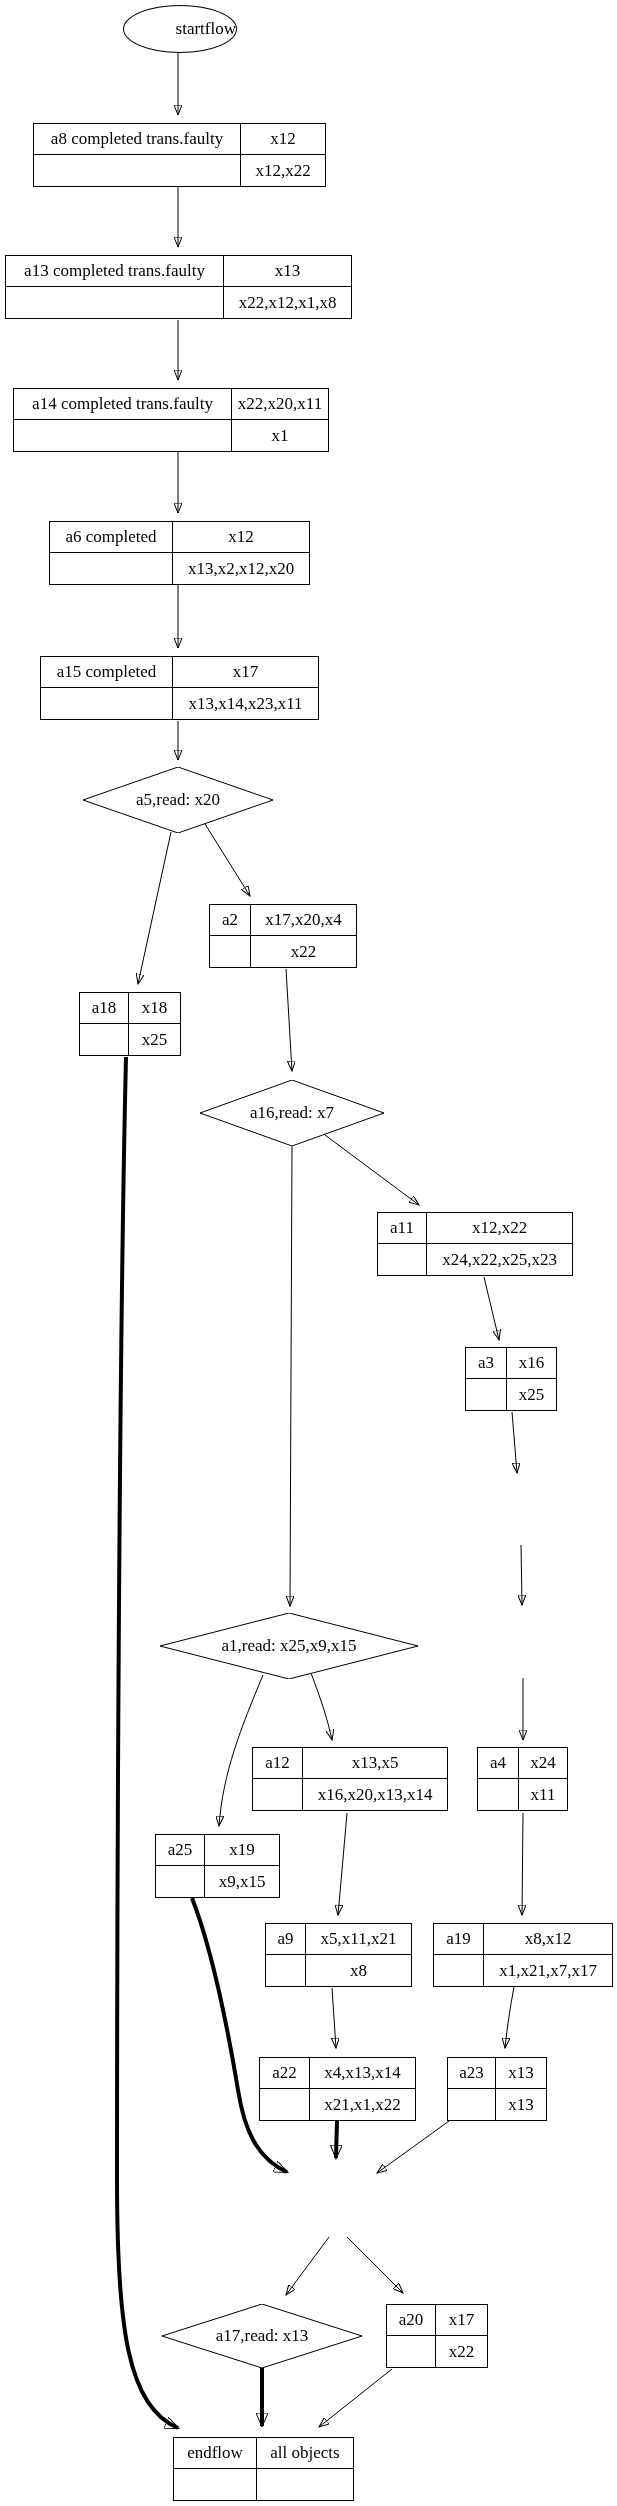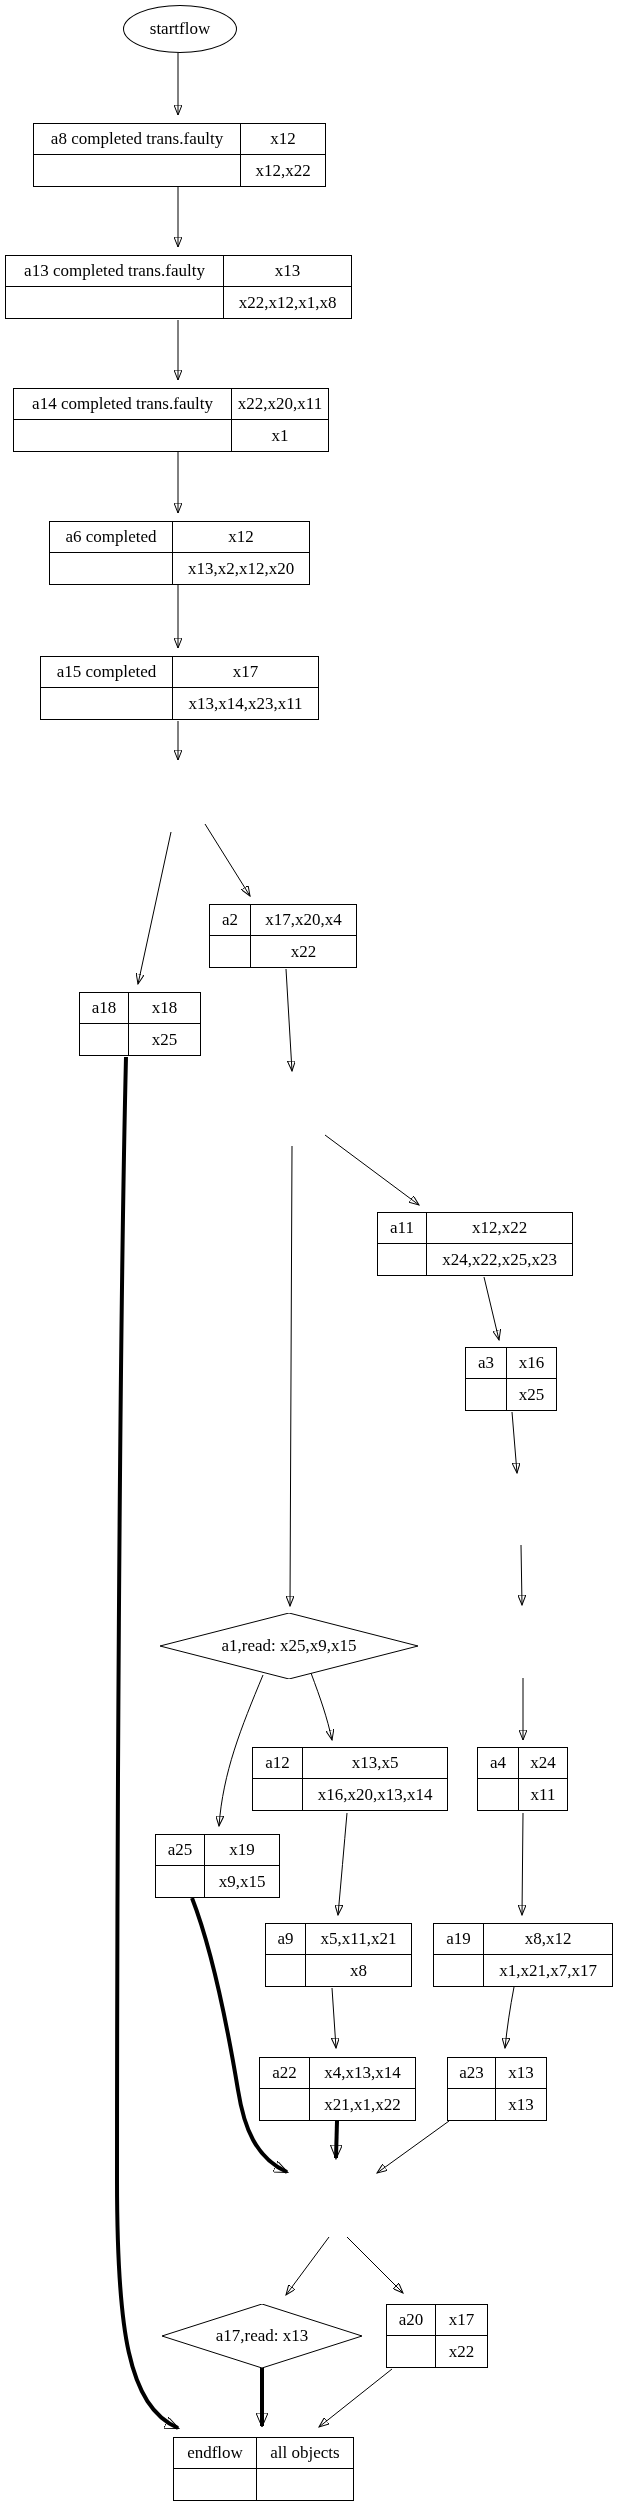--- a/index.html
+++ b/index.html
@@ -26,7 +26,7 @@
 
   .ellipse { position:absolute; z-index:2; border:1px solid #000; border-radius:50%;
              background:#fff; box-sizing:border-box; display:flex; align-items:center;
-             justify-content:center; }
+             justify-content:flex-end; }
 </style>
 </head>
 <body>

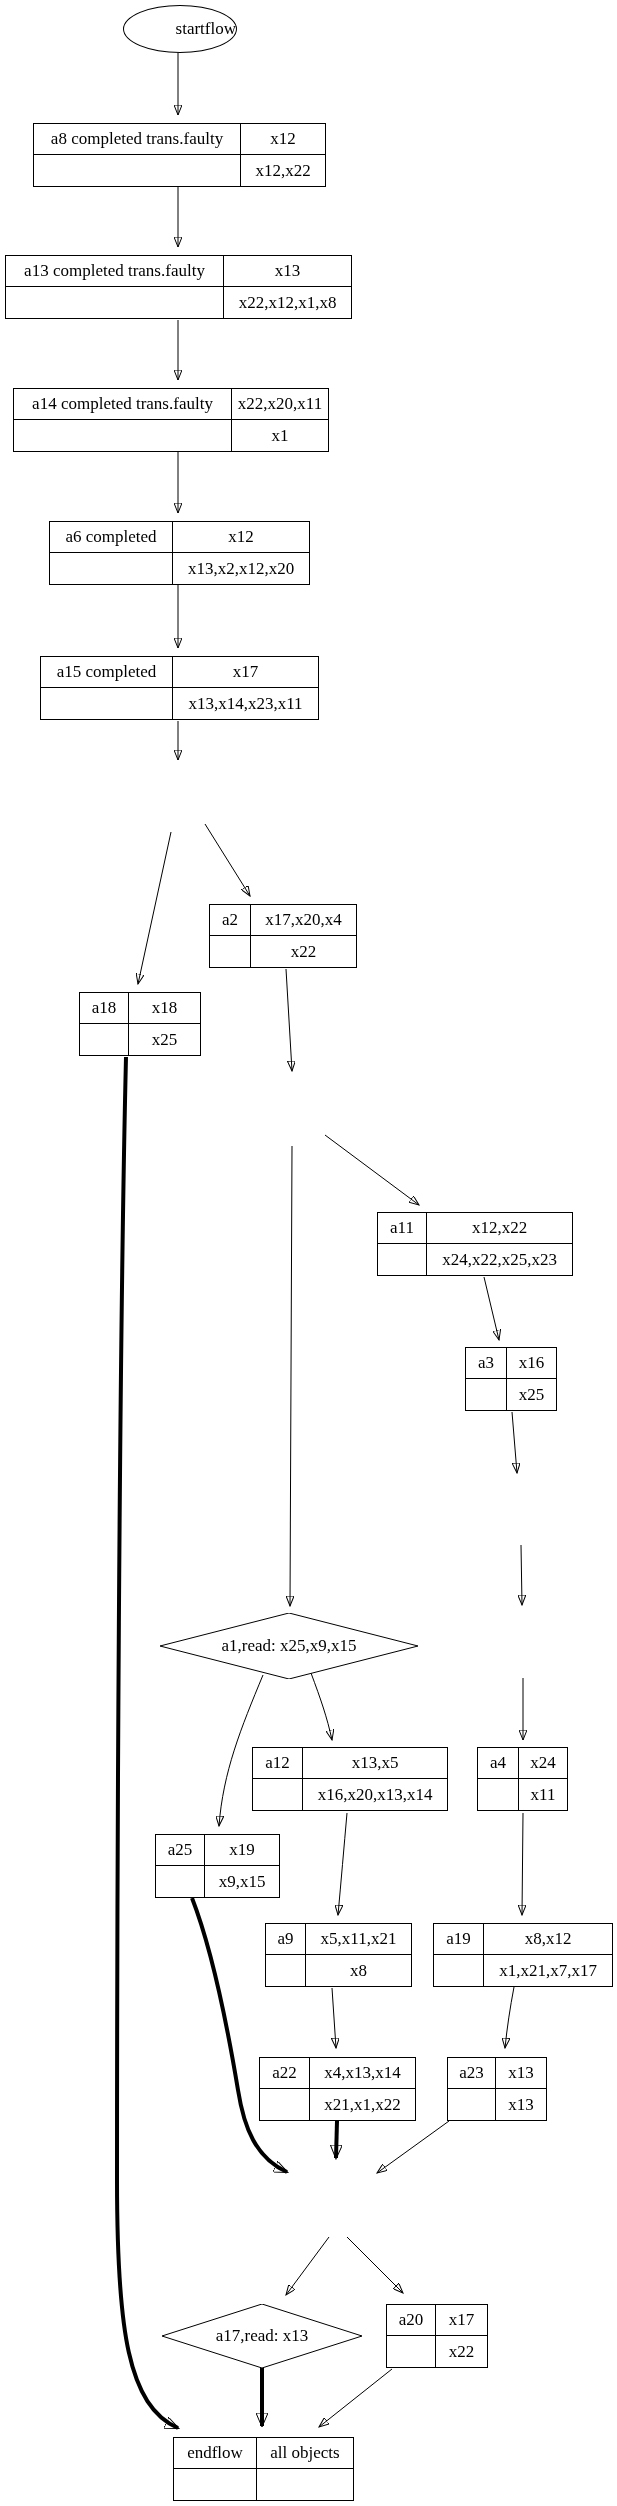--- a/index.html
+++ b/index.html
@@ -112,6 +112,12 @@
     <div>x13,x14,x23,x11</div>
   </div>
 
+  <div class="diamond" style="left:83px;top:767px;width:190px;height:66px">
+    <svg viewBox="0 0 100 100" preserveAspectRatio="none">
+        <polygon points="50,0 100,50 50,100 0,50"></polygon>
+      </svg>
+    <span class="dlabel">a5,read: x20</span>
+  </div>
 
   <div class="record" style="left:209px;top:904px;width:148px;grid-template-columns:41px auto">
     <div>a2</div>

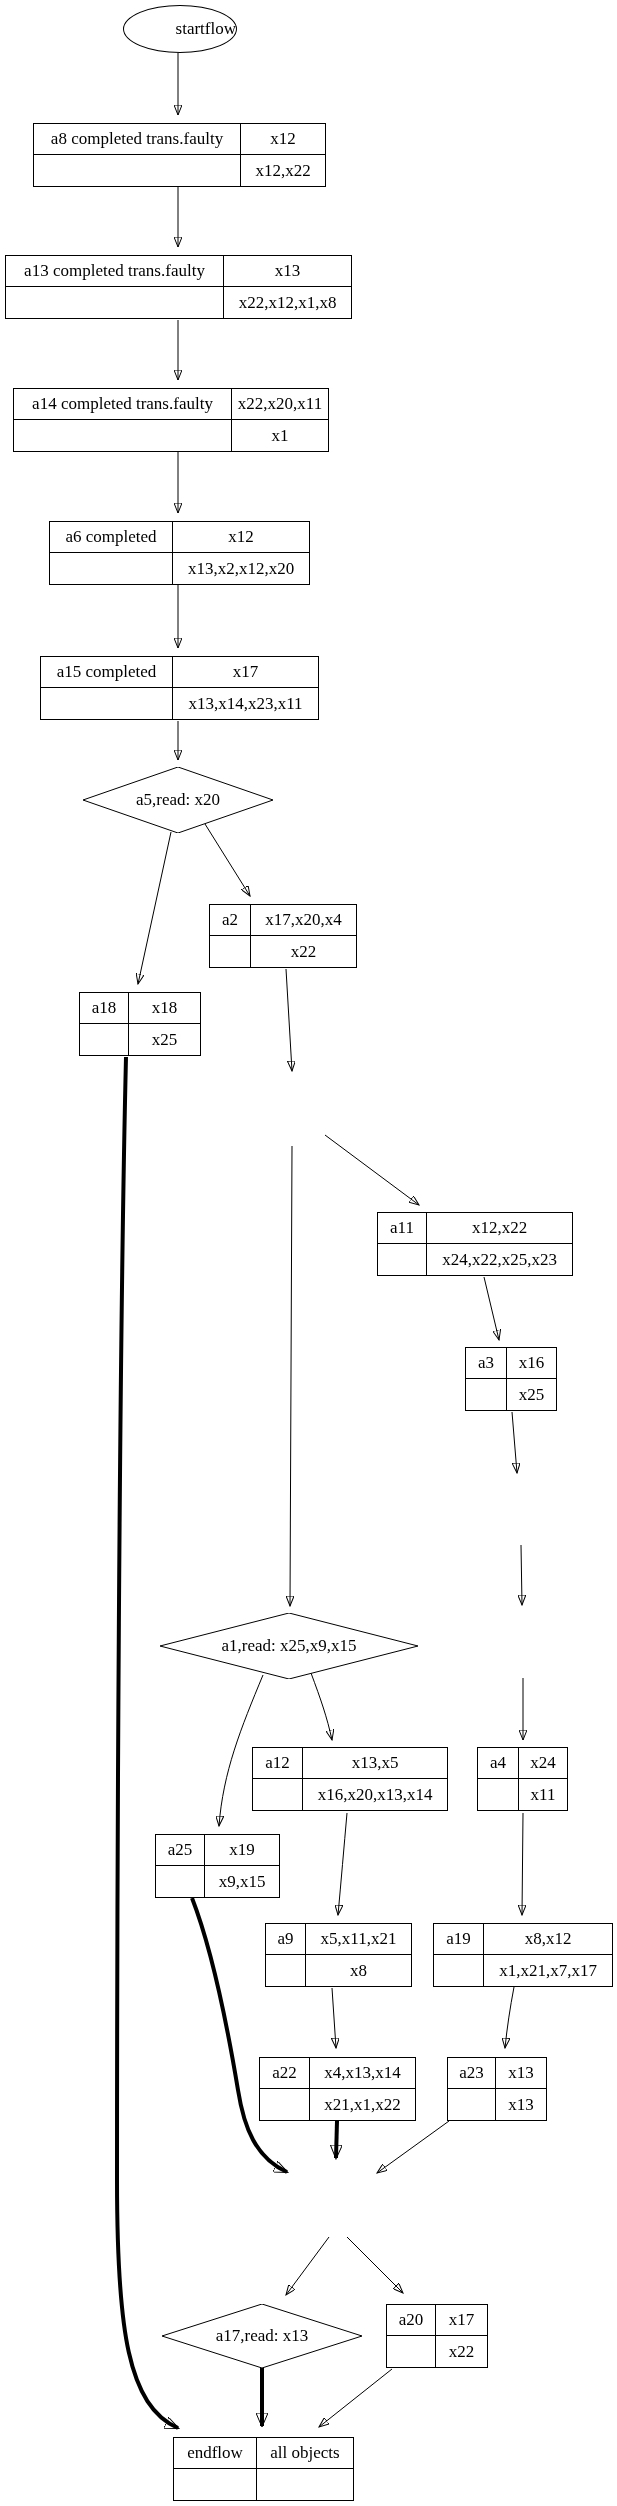--- a/index.html
+++ b/index.html
@@ -126,7 +126,7 @@
     <div>x22</div>
   </div>
 
-  <div class="record" style="left:79px;top:992px;width:122px;grid-template-columns:49px auto">
+  <div class="record" style="left:79px;top:992px;width:102px;grid-template-columns:49px auto">
     <div>a18</div>
     <div>x18</div>
     <div></div>

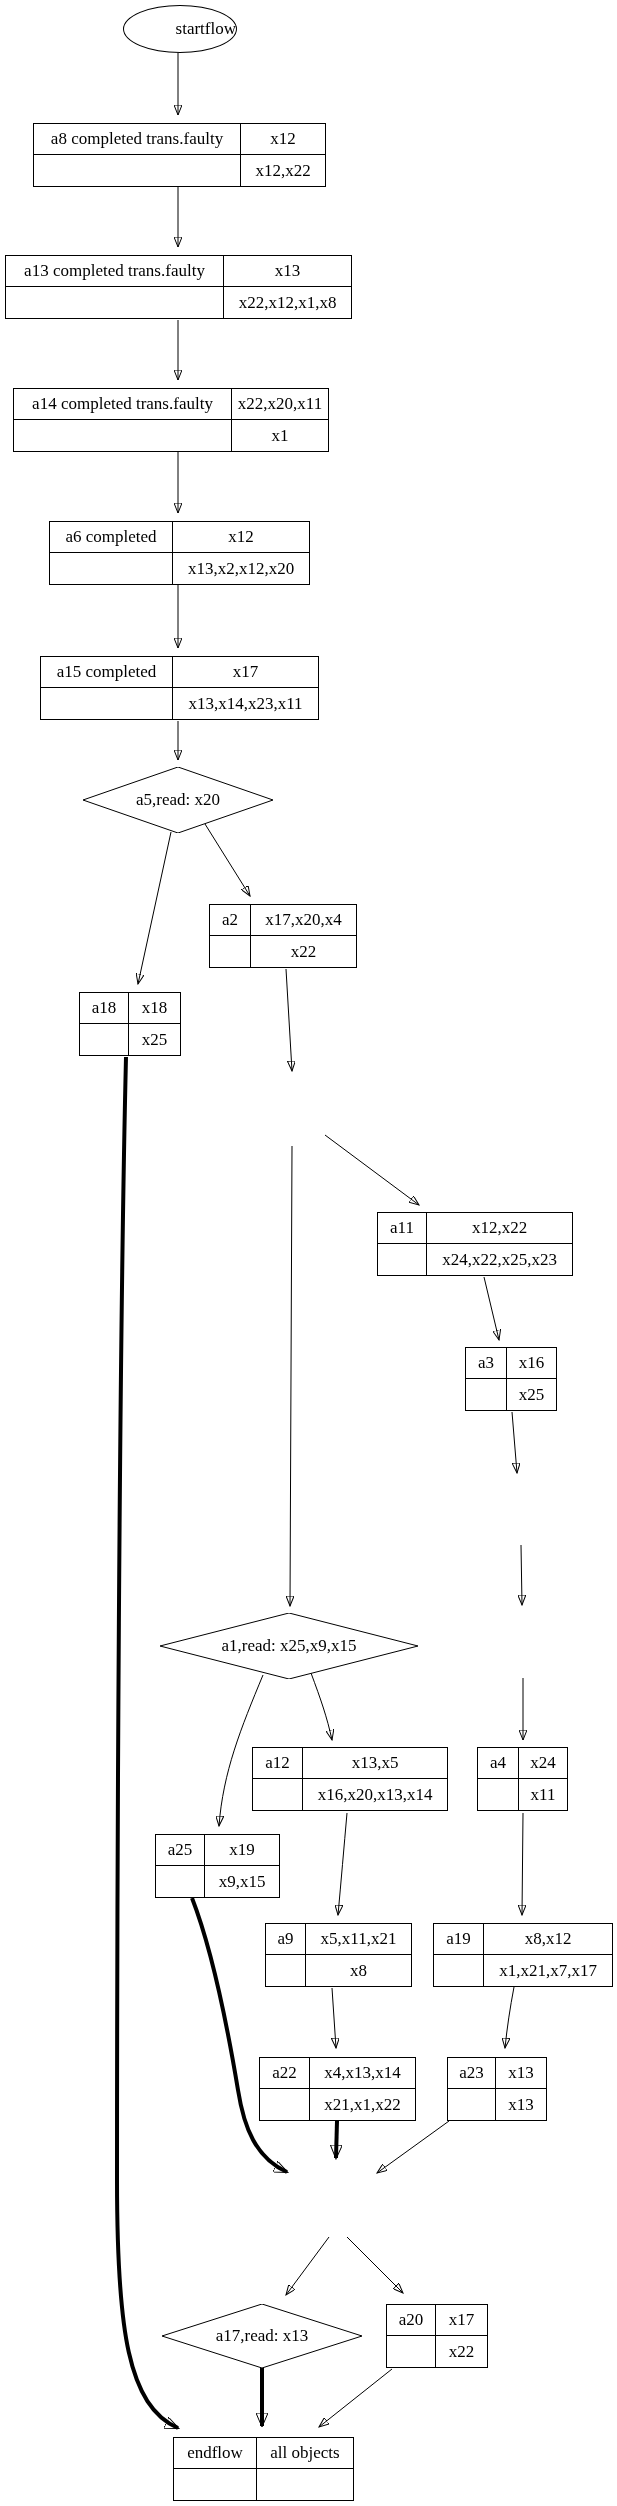--- a/index.html
+++ b/index.html
@@ -133,6 +133,12 @@
     <div>x25</div>
   </div>
 
+  <div class="diamond" style="left:200px;top:1080px;width:184px;height:66px">
+    <svg viewBox="0 0 100 100" preserveAspectRatio="none">
+        <polygon points="50,0 100,50 50,100 0,50"></polygon>
+      </svg>
+    <span class="dlabel">a16,read: x7</span>
+  </div>
 
   <div class="record" style="left:377px;top:1212px;width:196px;grid-template-columns:49px auto">
     <div>a11</div>

